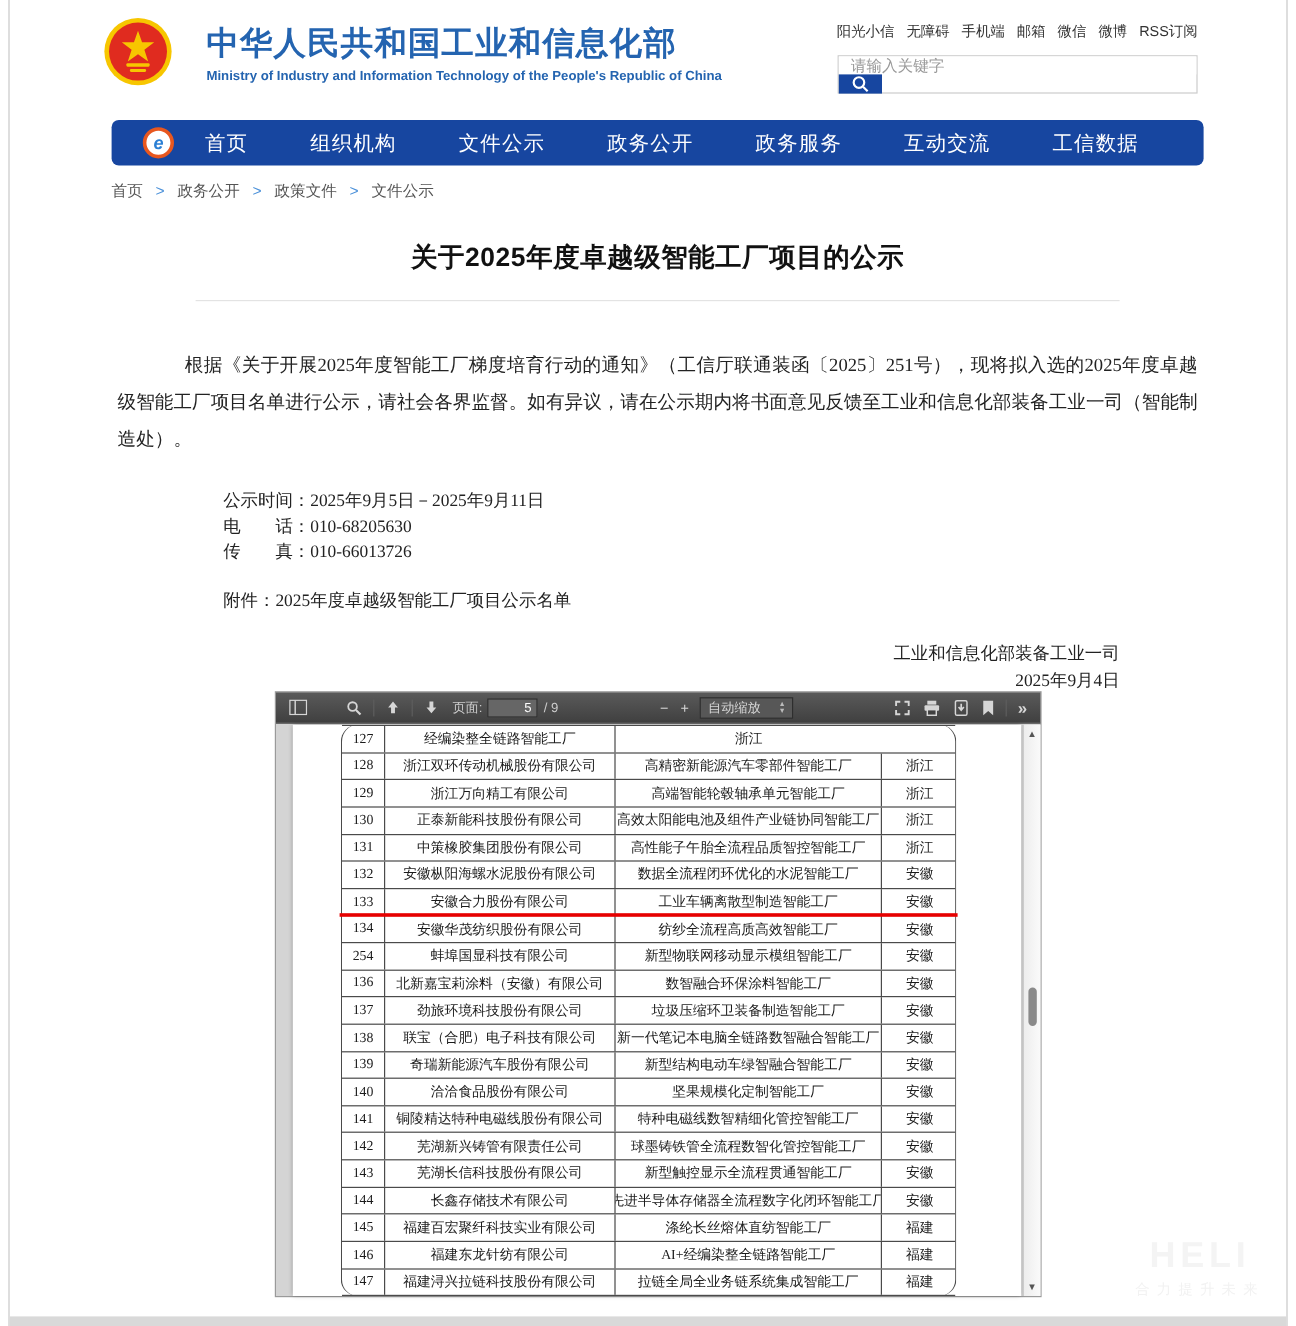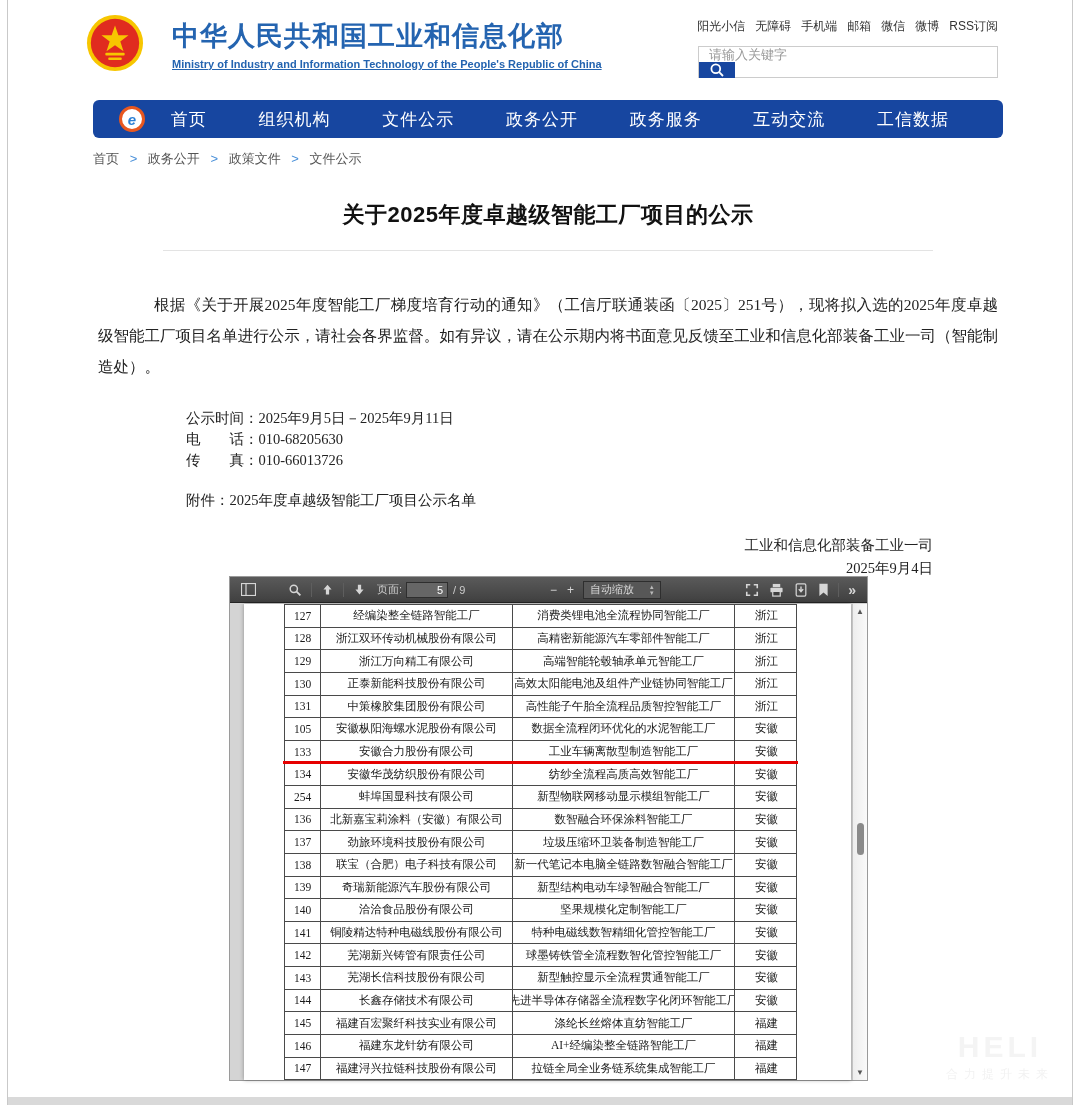--- a/index.html
+++ b/index.html
@@ -13,7 +13,7 @@
   .emblem { width:58px; height:58px; }
   .brand-text { margin-left:28px; padding-top:4px; }
   .site-title { font-size:27px; font-weight:bold; color:#2464b0; letter-spacing:1px; }
-  .site-subtitle { font-size:11px; font-weight:bold; color:#2464b0; margin-top:4px;text-decoration:underline; }
+  .site-subtitle { font-size:11px; font-weight:bold; color:#2464b0; margin-top:4px; }
   .header-right { position:absolute; right:0; top:6px; width:300px; }
   .top-links { display:flex; justify-content:flex-end; align-items:center; gap:10px; font-size:12px; color:#333; }
   .top-link { color:#333; text-decoration:none; white-space:nowrap; }

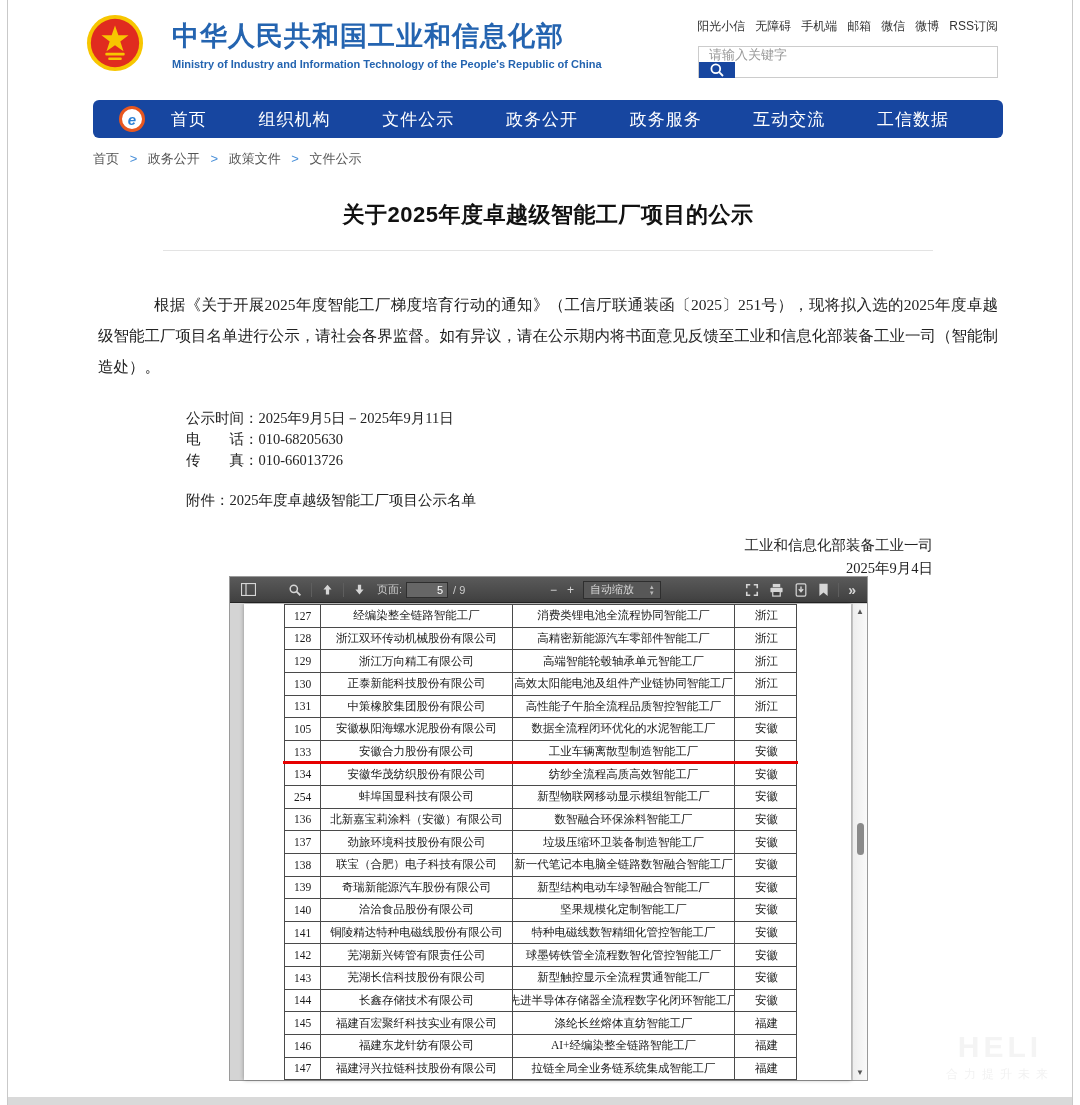--- a/index.html
+++ b/index.html
@@ -63,7 +63,7 @@
 
   .vcontent { position:absolute; top:27px; left:0; right:0; bottom:0; background:#d4d4d4; }
   .vpage { position:absolute; left:14px; right:16px; top:0; bottom:0; background:#fff; box-shadow:0 0 4px rgba(0,0,0,0.35); overflow:hidden; }
-  .vtable { position:absolute; left:40px; top:0; width:513px; height:100%; display:flex; flex-direction:column; border-left:1px solid #4a4a4a; border-right:1px solid #4a4a4a; font-family:"Liberation Serif","DejaVu Serif",serif; }
+  .vtable { position:absolute; left:40px; top:0; width:513px; height:100%; display:flex; flex-direction:column; border-left:1px solid #4a4a4a; border-right:1px solid #4a4a4a; font-family:"Liberation Serif","DejaVu Serif",serif;border-radius:14px; }
   .vrow { position:relative; flex:1; display:grid; grid-template-columns:36px 192px 222px 63px; border-bottom:1px solid #4a4a4a; }
   .vrow:first-child { border-top:1px solid #4a4a4a; }
   .vrow > span { display:flex; align-items:center; justify-content:center; font-size:11.5px; color:#1a1a1a; border-right:1px solid #4a4a4a; overflow:hidden; white-space:nowrap; }

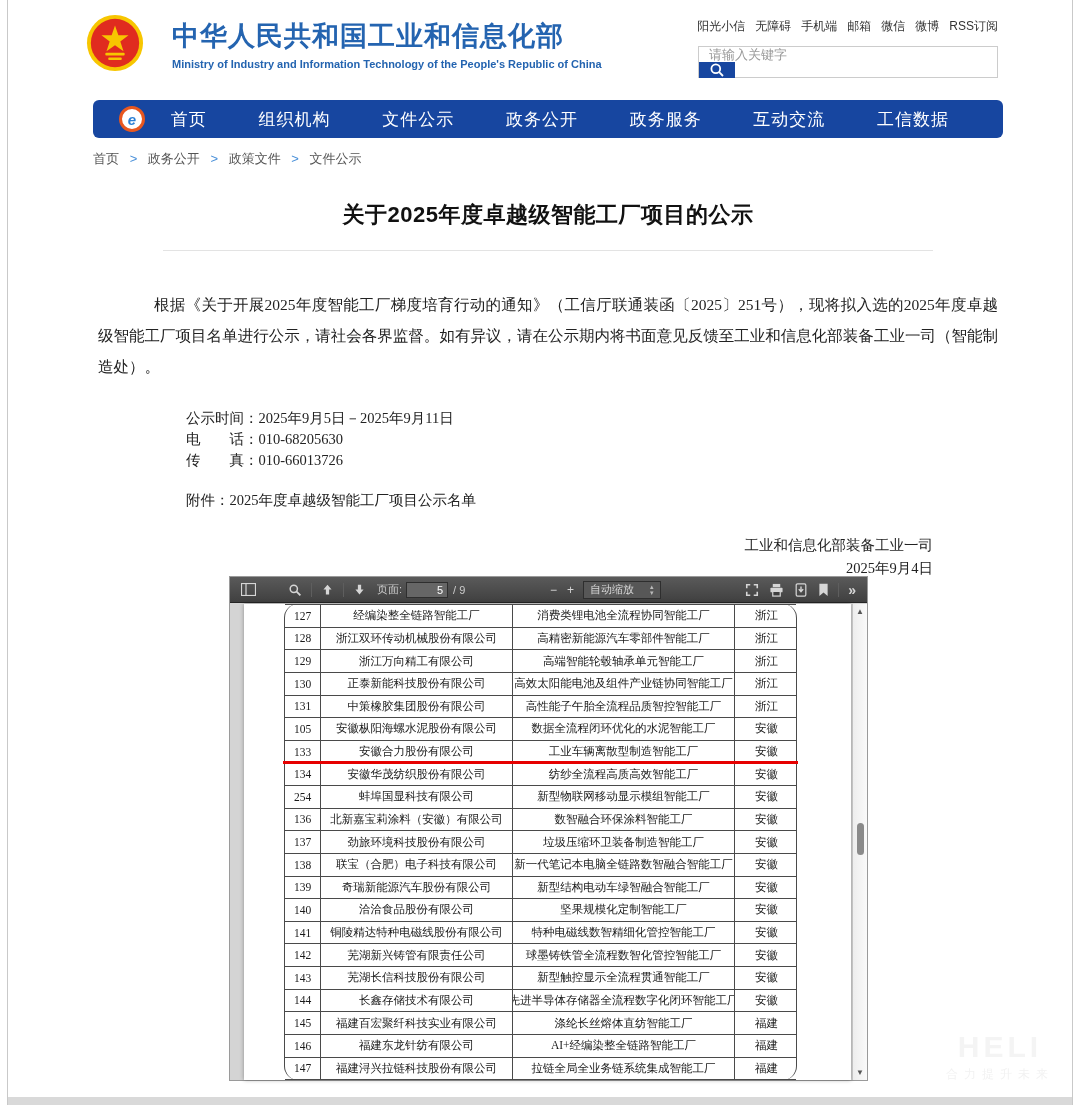--- a/index.html
+++ b/index.html
@@ -267,7 +267,6 @@
   <div class="vrow">
     <span>127</span>
     <span>经编染整全链路智能工厂</span>
-    <span>消费类锂电池全流程协同智能工厂</span>
     <span>浙江</span>
   </div>
 

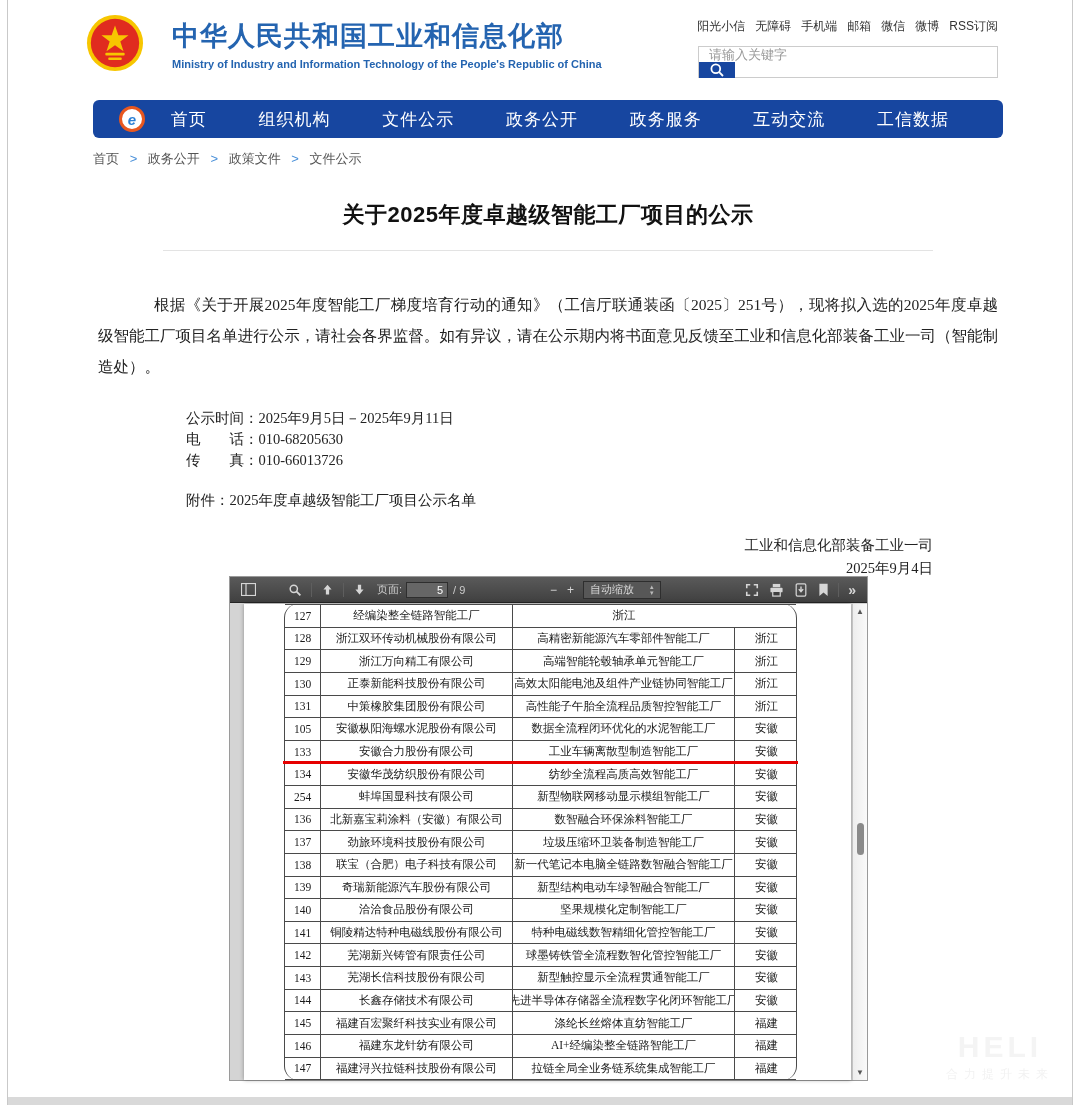--- a/index.html
+++ b/index.html
@@ -299,7 +299,7 @@
   </div>
 
   <div class="vrow">
-    <span>105</span>
+    <span>132</span>
     <span>安徽枞阳海螺水泥股份有限公司</span>
     <span>数据全流程闭环优化的水泥智能工厂</span>
     <span>安徽</span>

